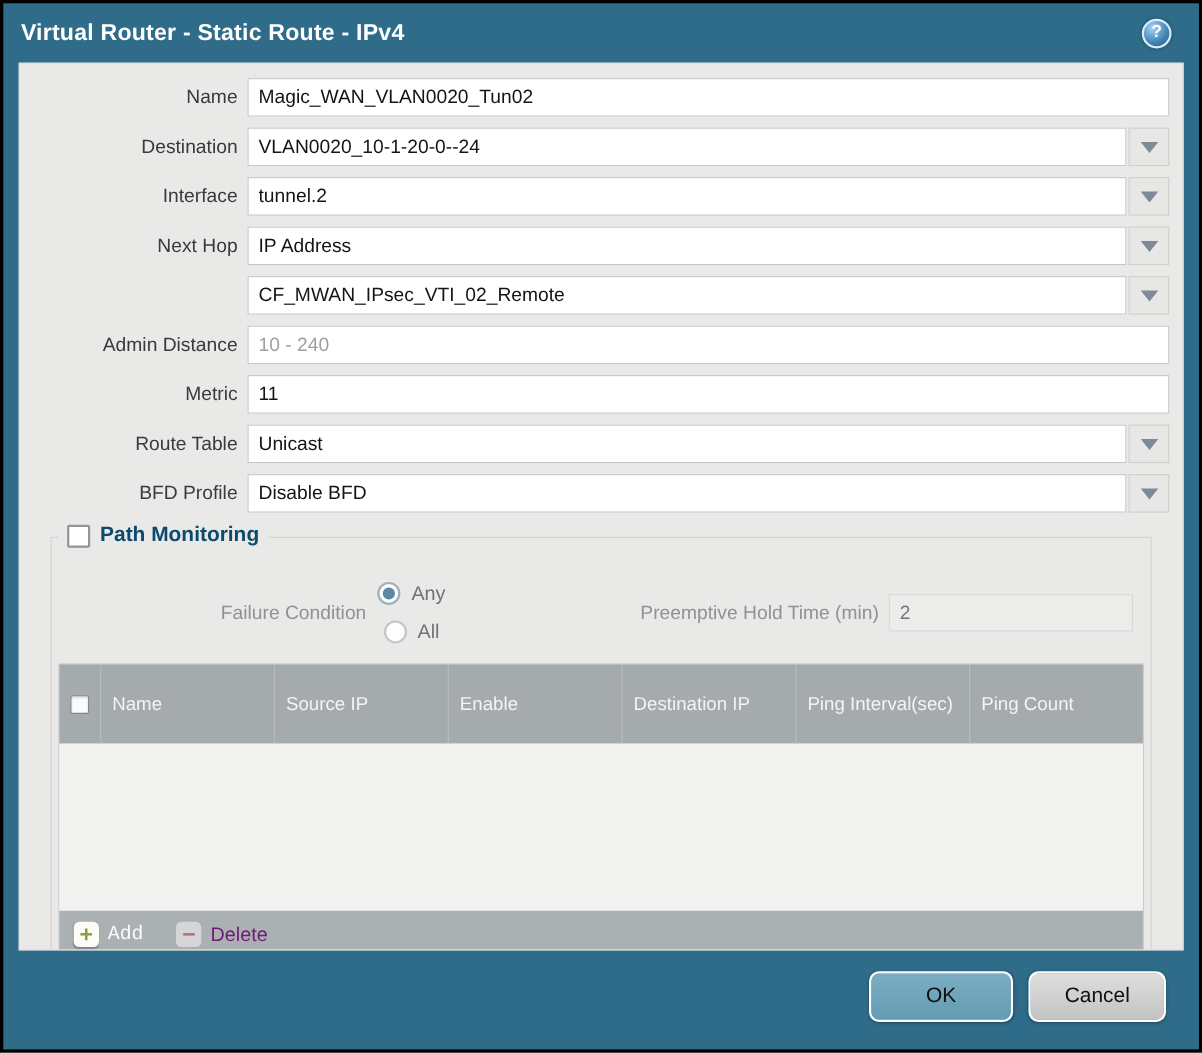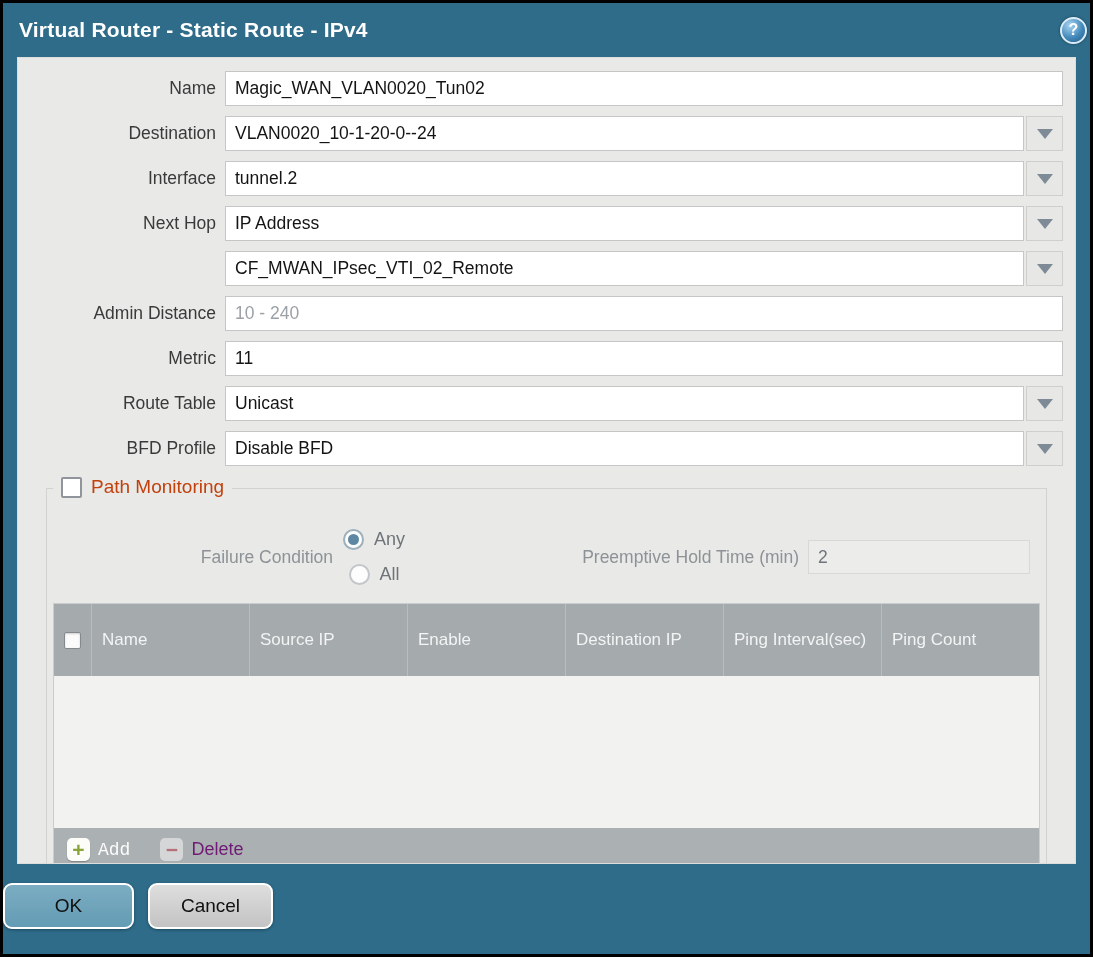--- a/index.html
+++ b/index.html
@@ -17,7 +17,7 @@
   
   .titlebar {
     height:50px; display:flex; align-items:center;
-    padding:4px 3px 0 16px; flex:0 0 auto;
+    padding:4px 25px 0 16px; flex:0 0 auto;
   }
   .titlebar .title {
     color:#ffffff; font-size:21px; font-weight:600; letter-spacing:.2px;

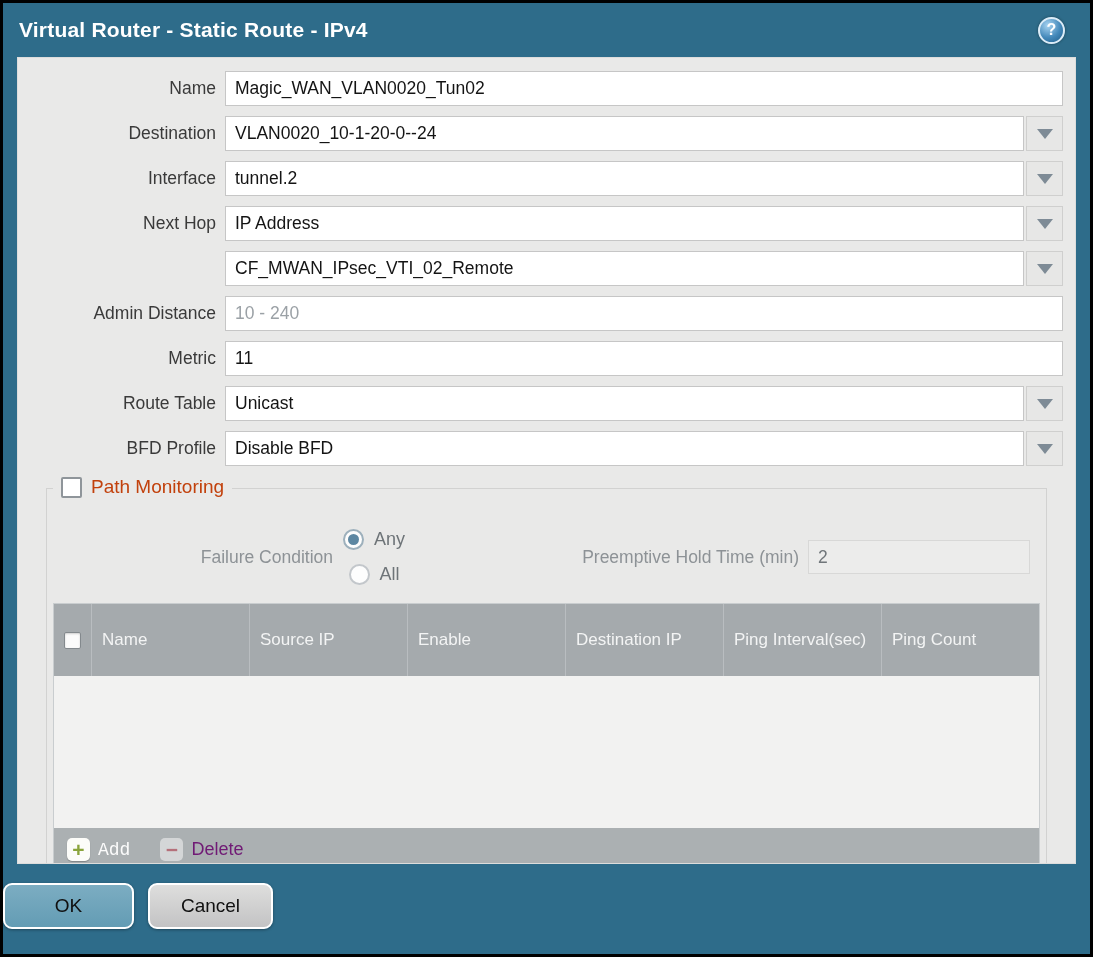--- a/index.html
+++ b/index.html
@@ -73,7 +73,7 @@
     width:21px; height:21px; background:#fff;
     border:2px solid #8f959a; border-radius:2px; cursor:pointer;
   }
-  .pm-title { font-size:19px; font-weight:normal; color:#c2410c;text-align:right; }
+  .pm-title { font-size:19px; font-weight:bold; color:#0c4a6e;text-align:right; }
   .pm-cond-row { display:flex; align-items:center; margin:0 10px 18px 0; }
   .pm-cond-label {
     width:290px; flex:0 0 auto; text-align:right; padding-right:10px;

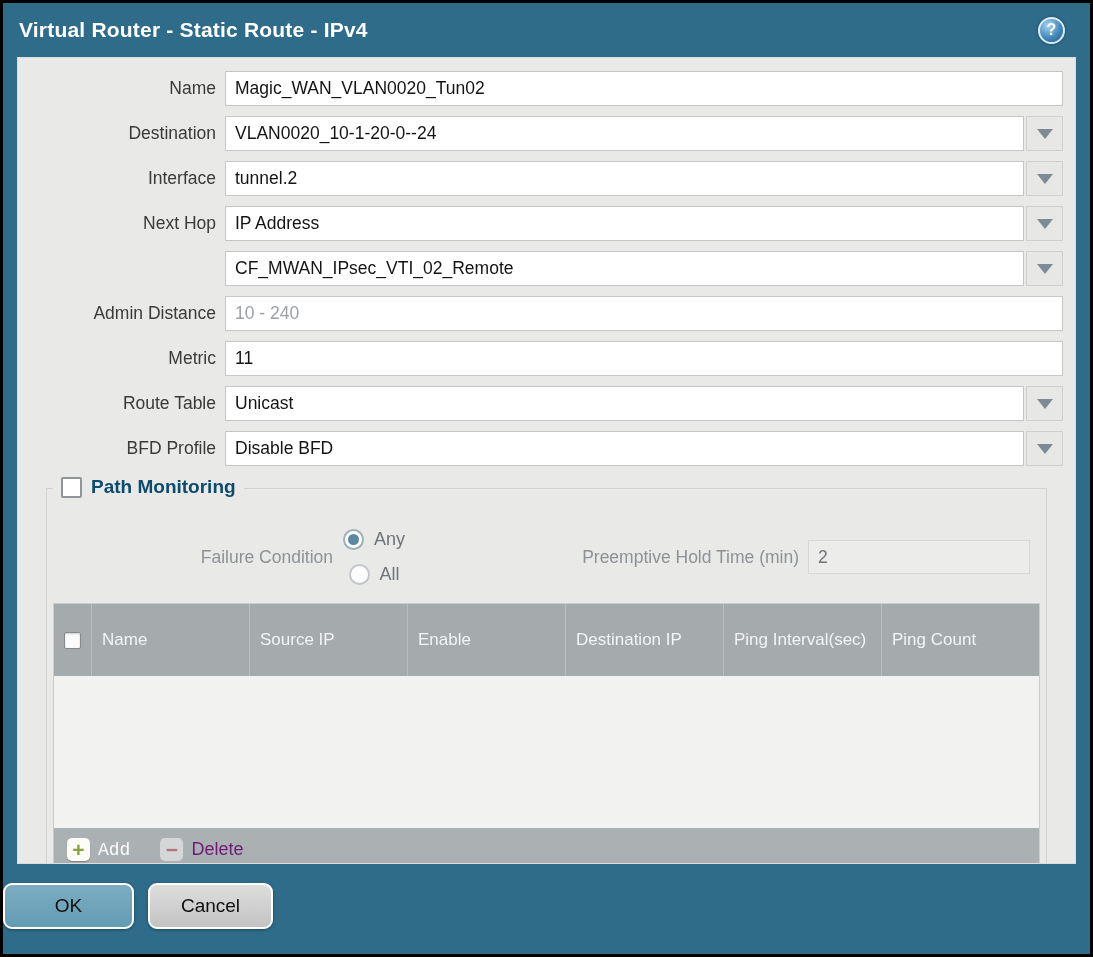--- a/index.html
+++ b/index.html
@@ -132,7 +132,7 @@
   .del-label { color:#701a75; font-size:18px; }
   
   .bottombar {
-    flex:0 0 90px; display:flex; align-items:flex-start; 
+    flex:0 0 90px; display:flex; align-items:flex-start; justify-content:flex-end;
     padding:19px 30px 0 0; gap:14px;
   }
   .btn {

